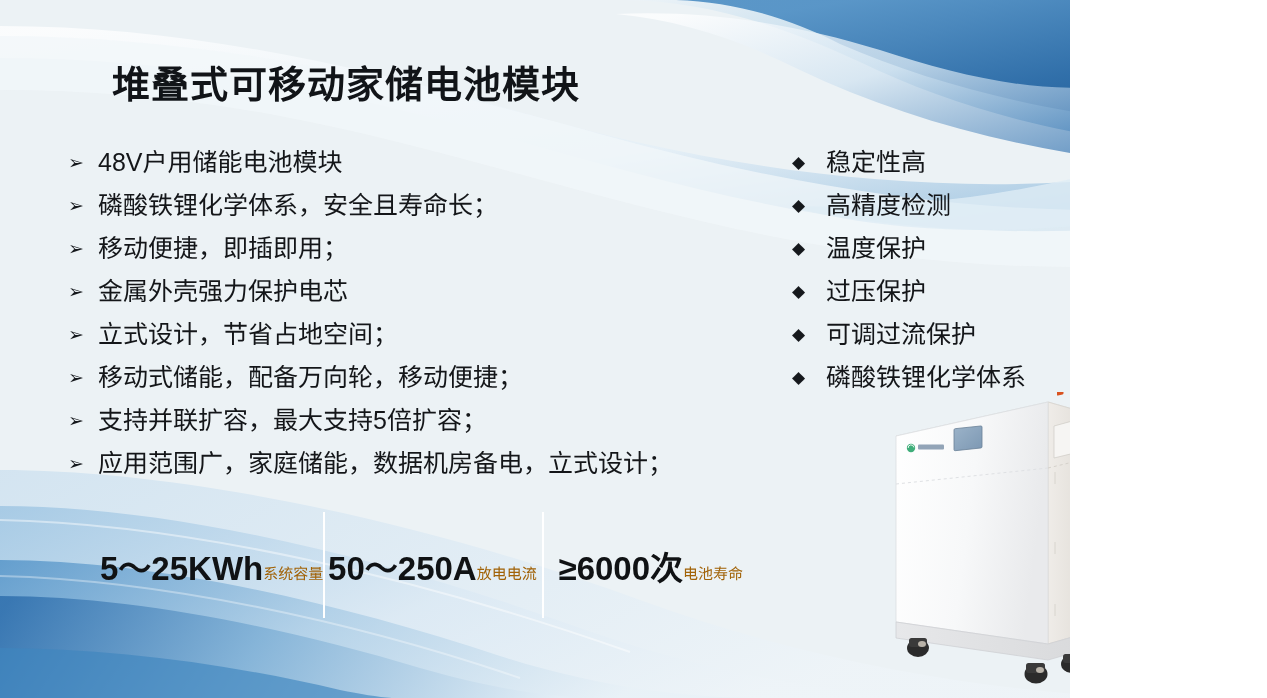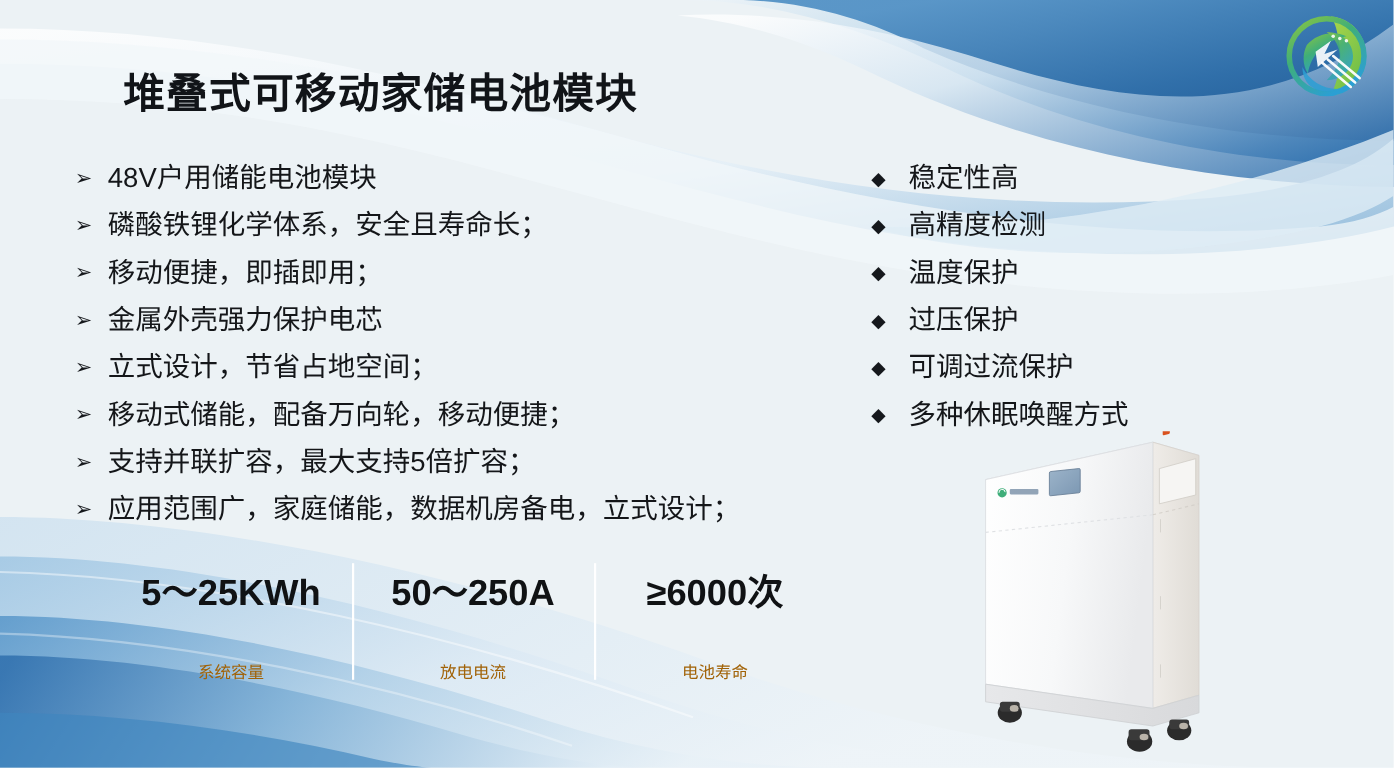--- a/index.html
+++ b/index.html
@@ -10,7 +10,7 @@
   }
   #slide {
     position: relative;
-    width: 1267px;
+    width: 1070px;
     height: 698px;
     overflow: hidden;
     background: #ecf2f5;

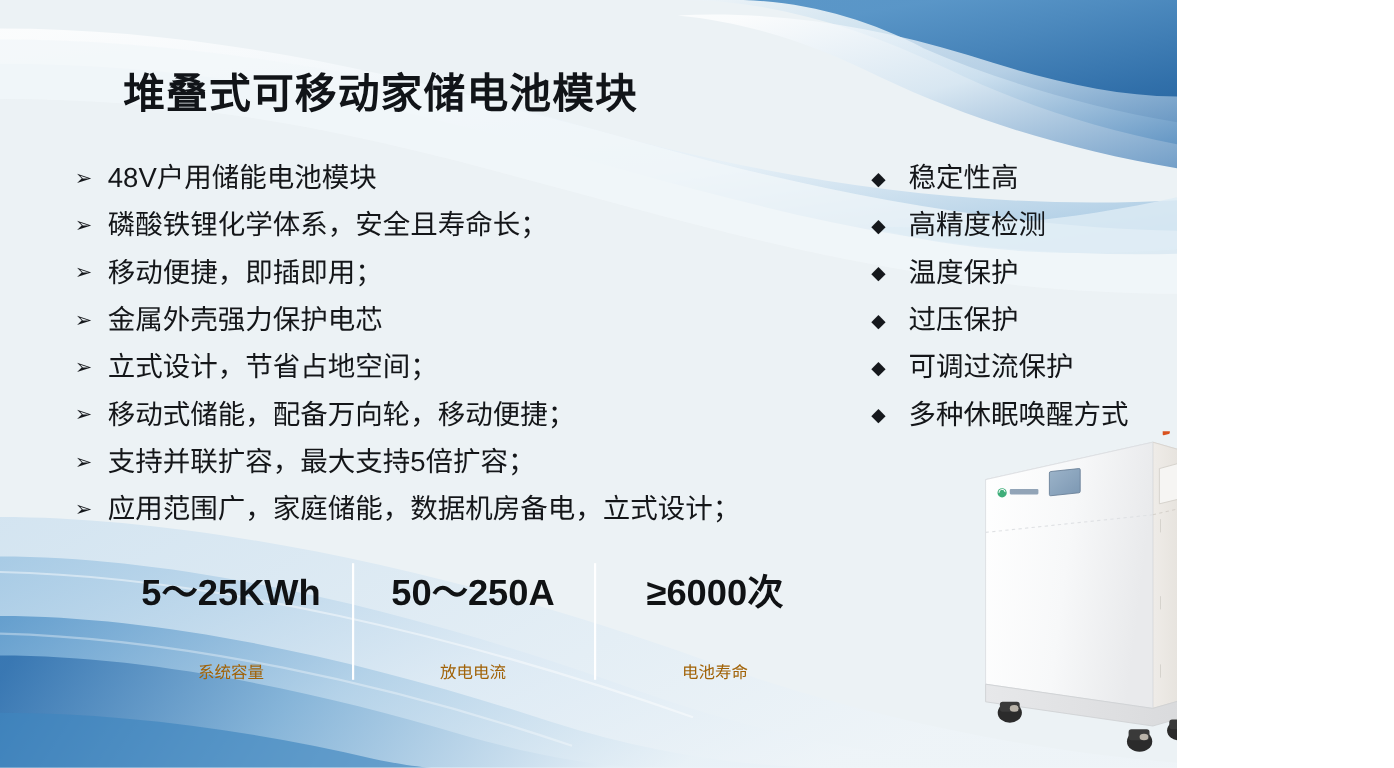--- a/index.html
+++ b/index.html
@@ -300,7 +300,7 @@
     </div>
     <div class="bullet-row">
       <span class="bullet-mark diamond">◆</span>
-      <span class="bullet-text">多种休眠唤醒方式</span>
+      <span class="bullet-text">磷酸铁锂化学体系</span>
     </div>
   </div>
 

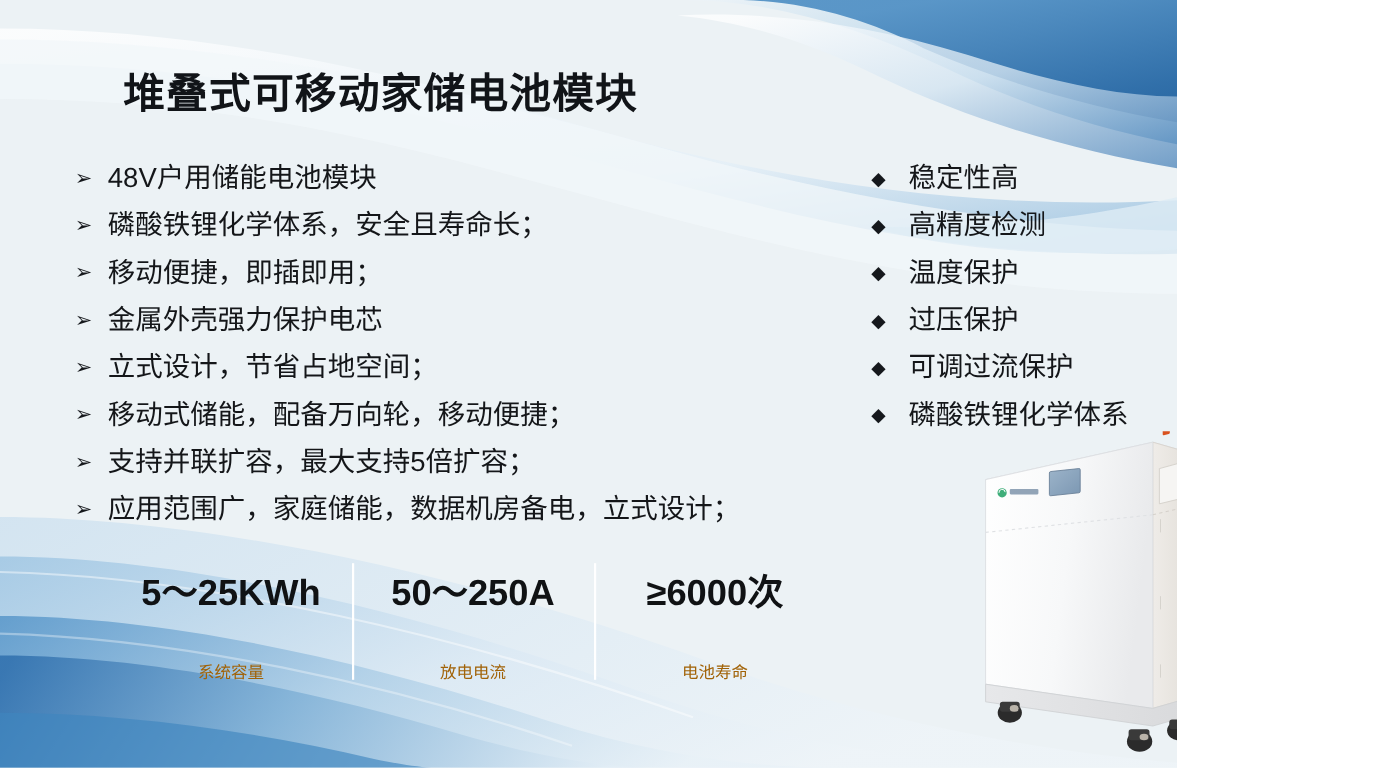--- a/index.html
+++ b/index.html
@@ -95,10 +95,9 @@
     position: relative;
     flex: 1 1 0;
     display: flex;
-    flex-direction: column;
+    flex-direction: row;
     align-items: center;
-    justify-content: space-between;
-    gap: 16px;
+    justify-content: center;
   }
   .stat-cell + .stat-cell::before {
     content: "";

